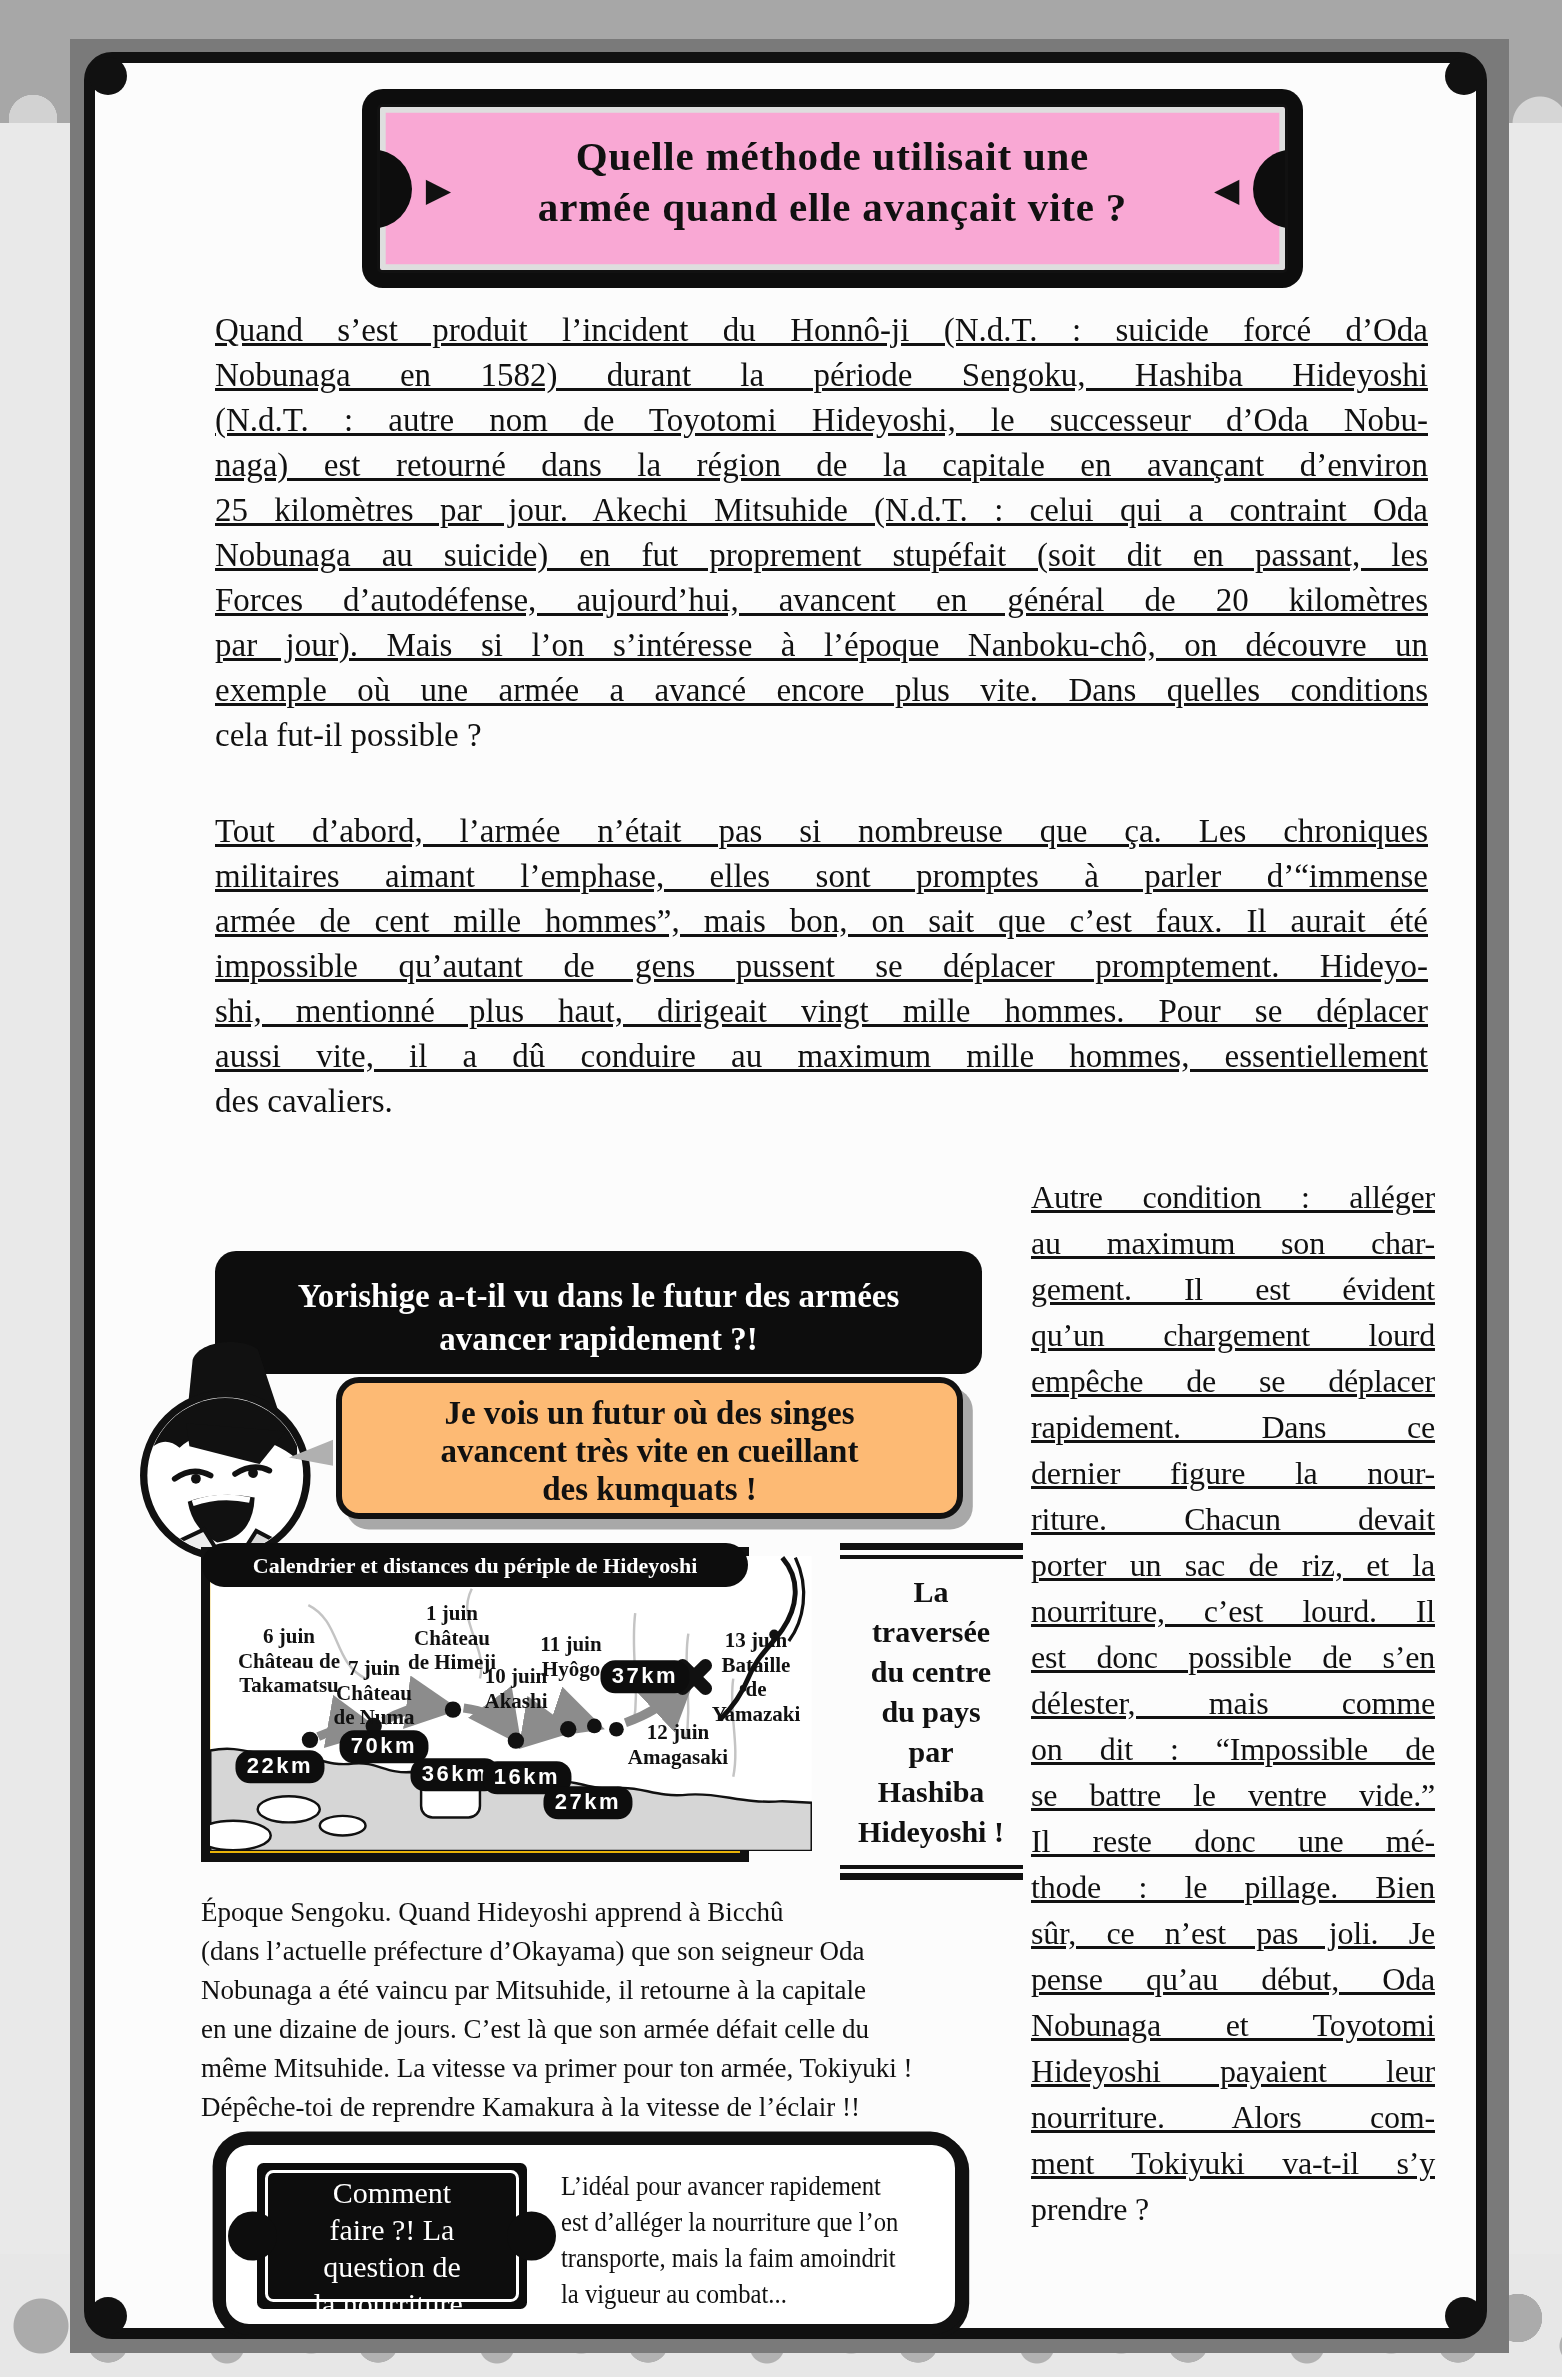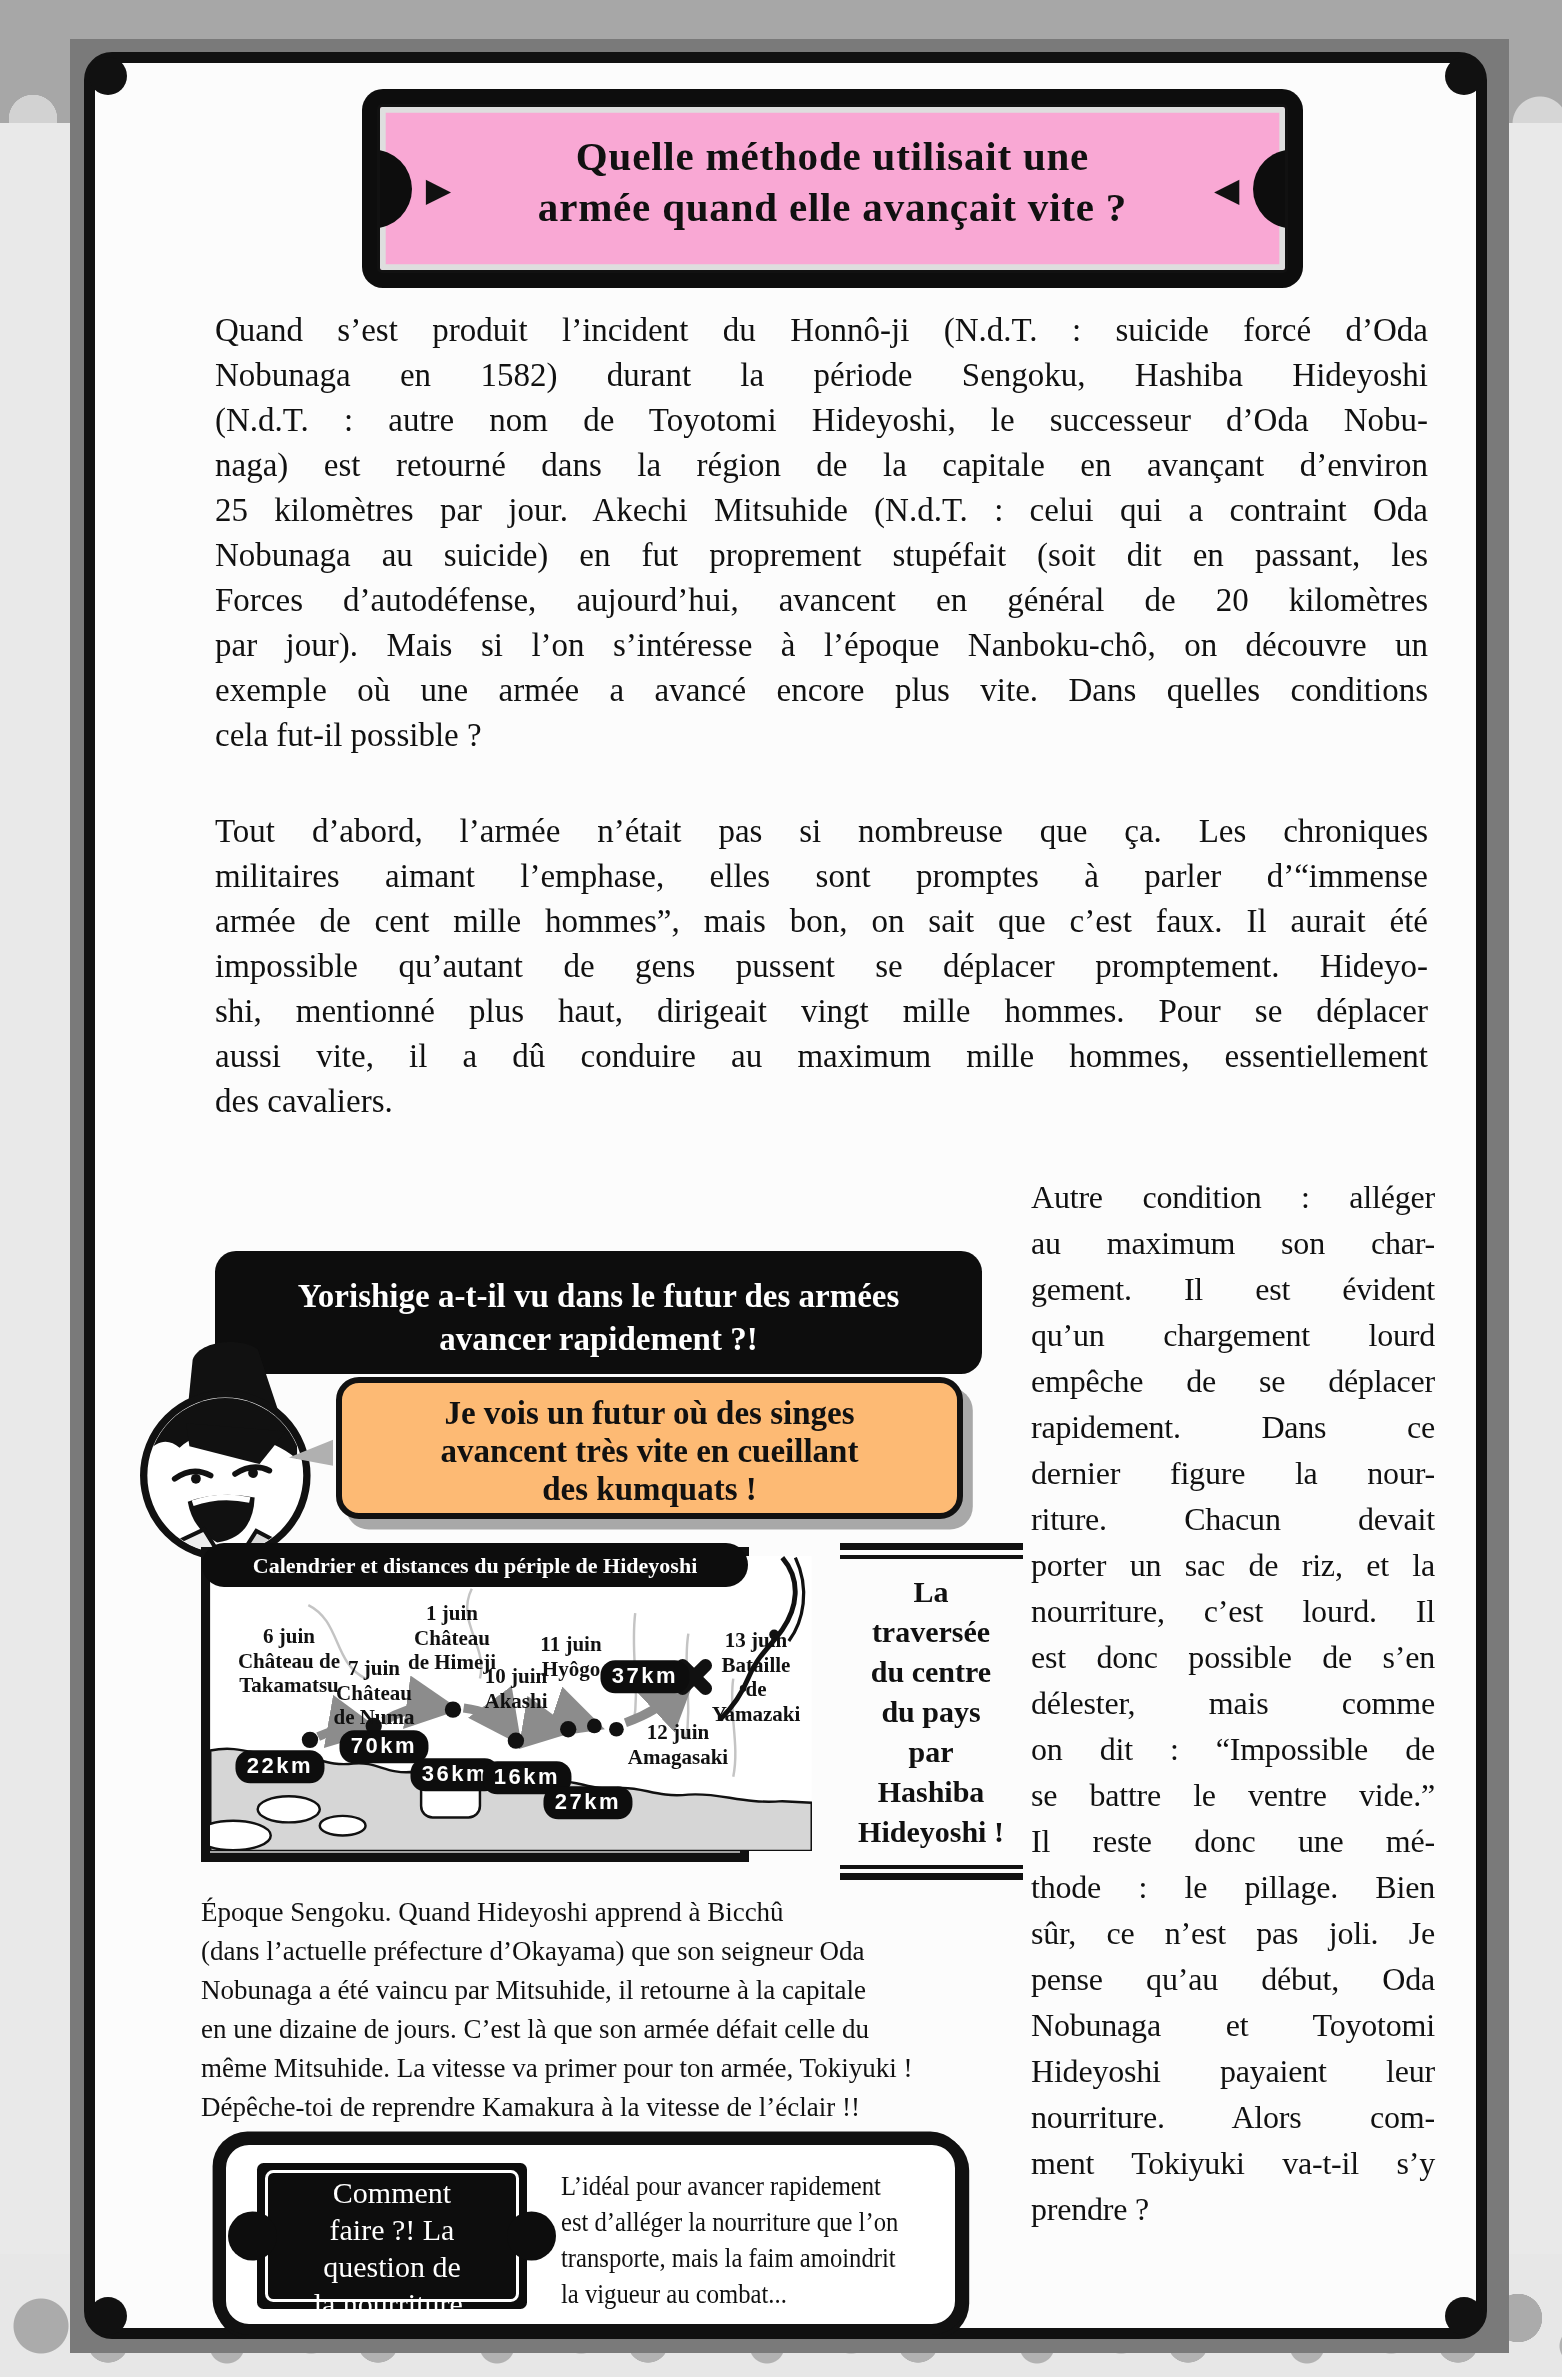--- a/index.html
+++ b/index.html
@@ -35,7 +35,7 @@
     background:#fcfcfc;border:11.4px solid #111;border-radius:28px;box-sizing:border-box;}
   .corner-bump{position:absolute;width:38px;height:38px;background:#111;border-radius:50%;}
 
-  .jtext{white-space:pre-line;text-align:justify;text-align-last:justify;}
+  .jtext{white-space:pre-line;text-align:justify;text-align-last:justify;text-decoration:underline;}
   .lines{white-space:pre-line;}
 
   

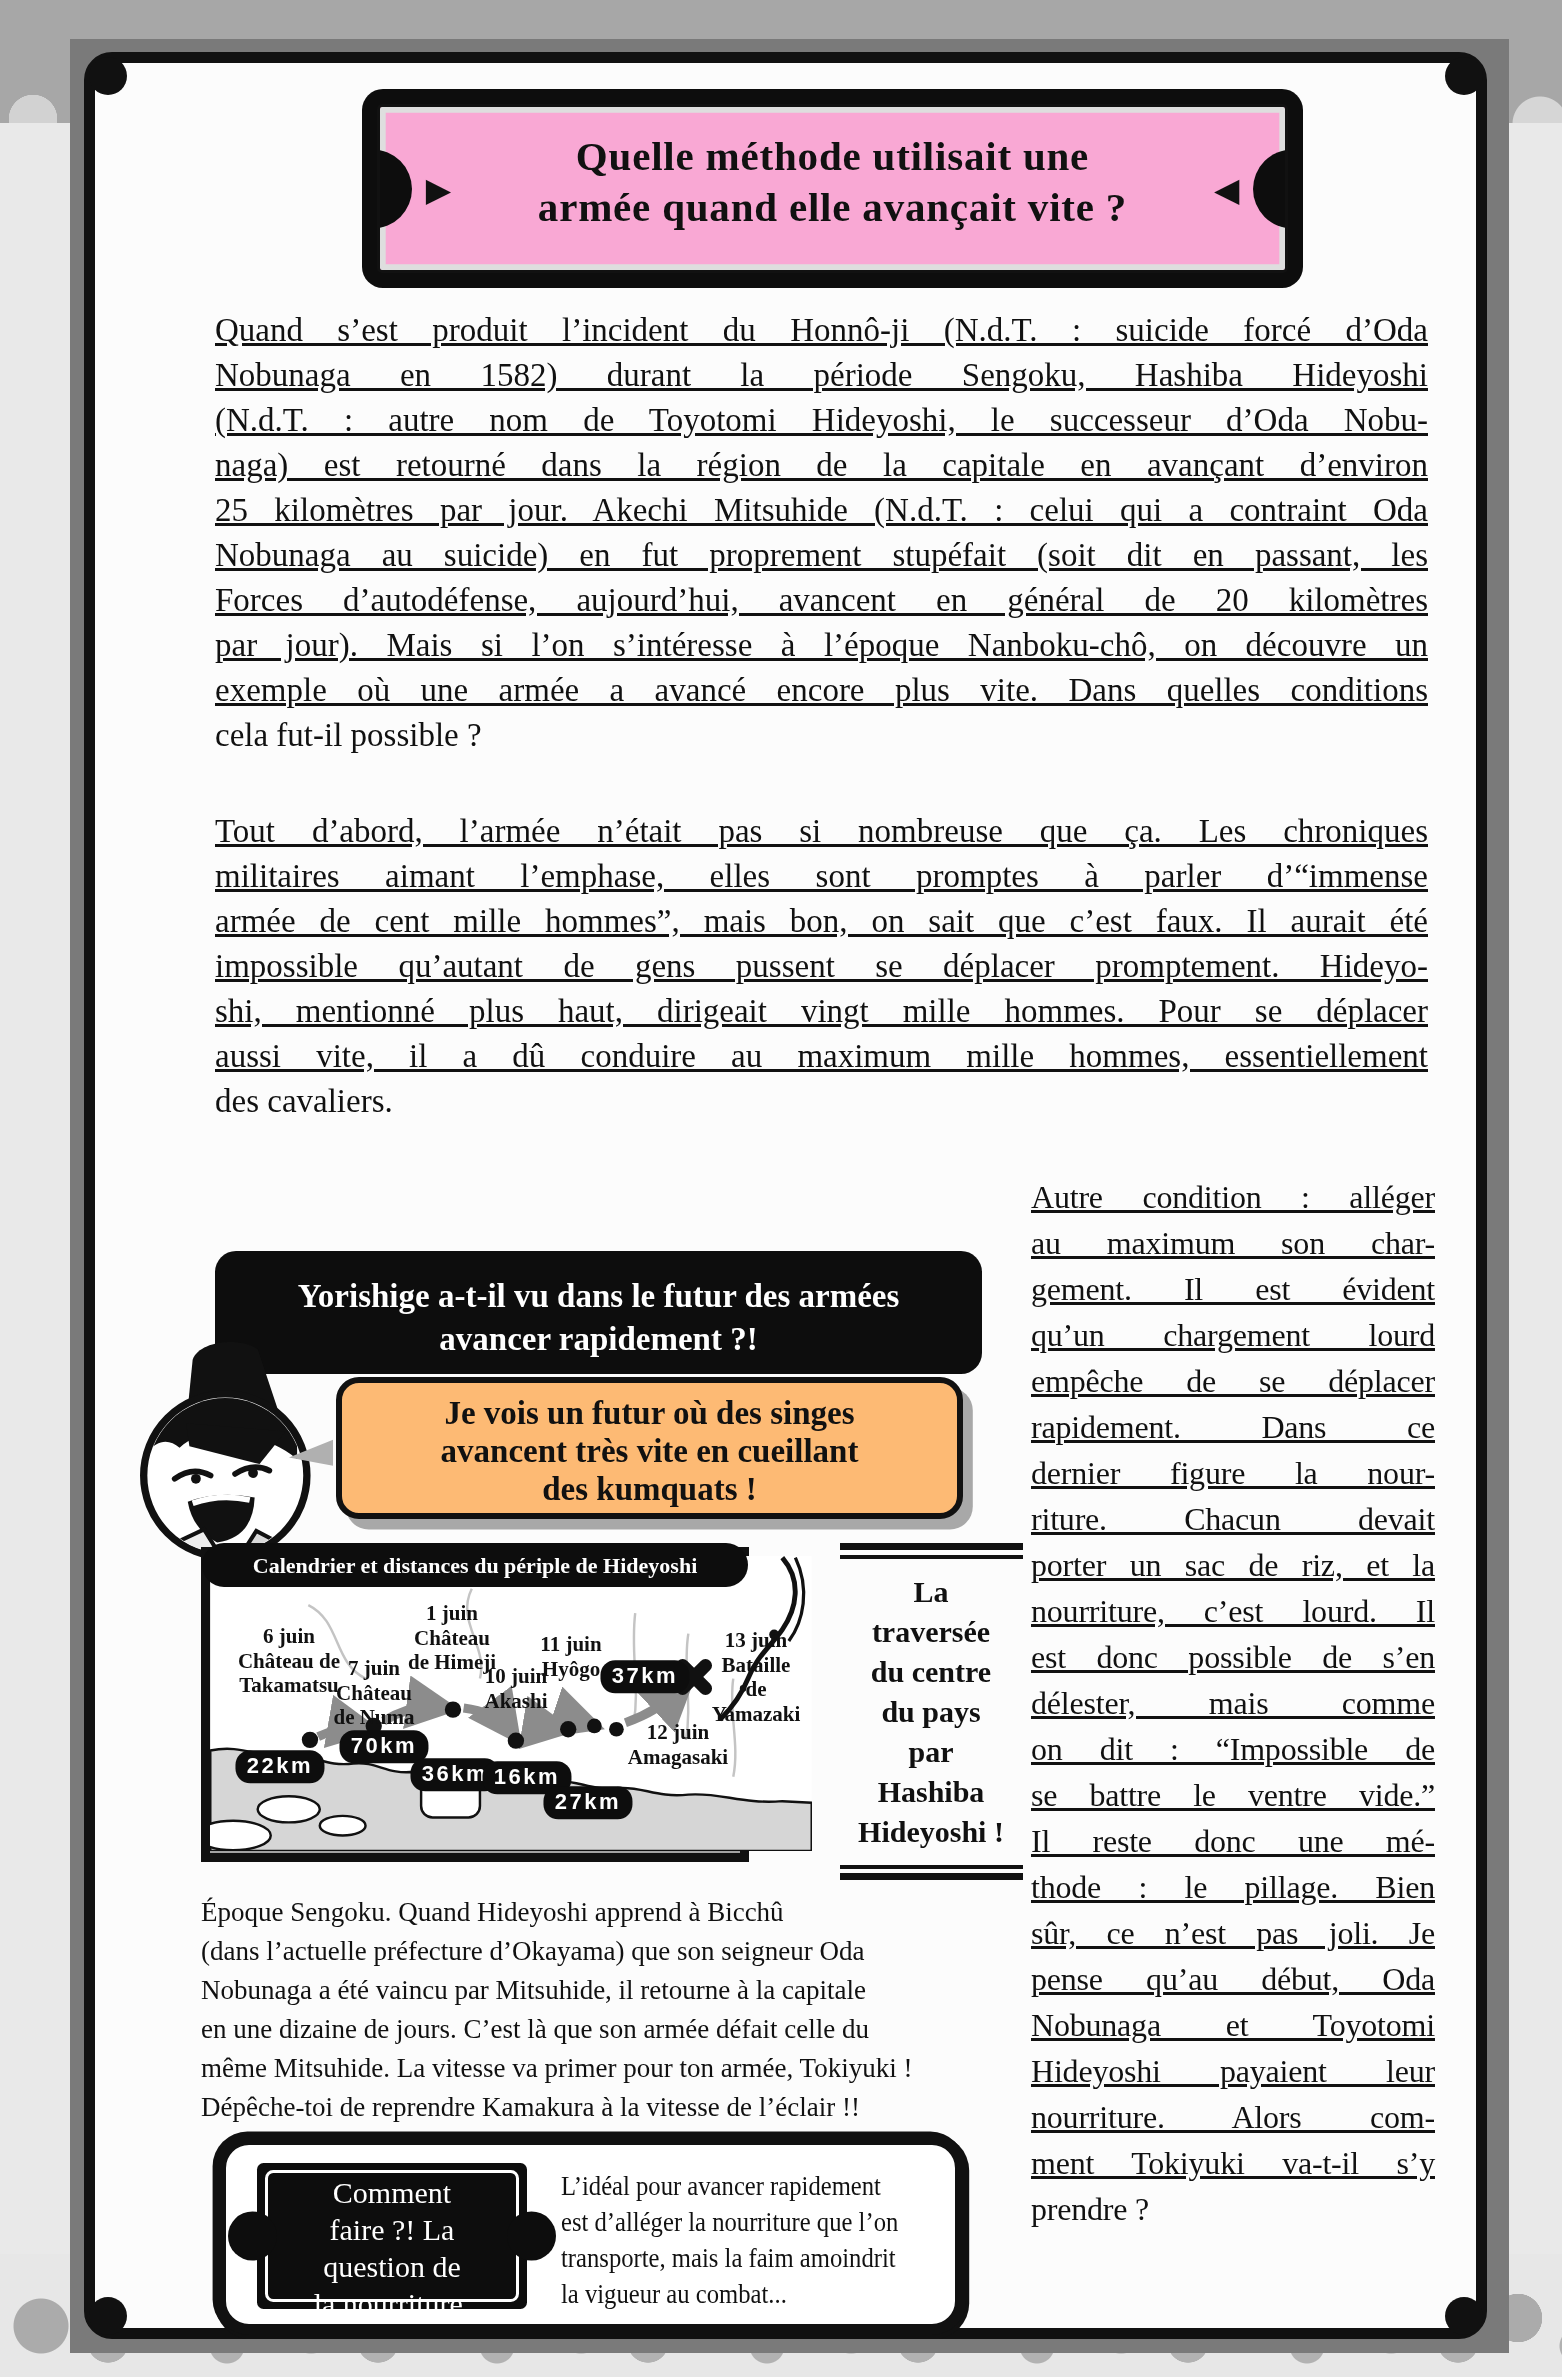--- a/index.html
+++ b/index.html
@@ -63,7 +63,7 @@
     text-align:center;font-size:33px;line-height:38px;font-weight:600;padding-top:10.6px;}
 
   
-  .map{position:absolute;left:106px;top:1484px;width:548px;height:315px;background:#a3a3a3;
+  .map{position:absolute;left:106px;top:1484px;width:548px;height:315px;background:#eab308;
     border:9.8px solid #111;box-sizing:border-box;}
   .map-title{position:absolute;left:50%;top:-13px;transform:translateX(-50%);width:546px;background:#0d0d0d;
     color:#fff;font-size:22px;font-weight:600;text-align:center;border-radius:24.5px;padding:9.8px 0 8.2px 0;}

